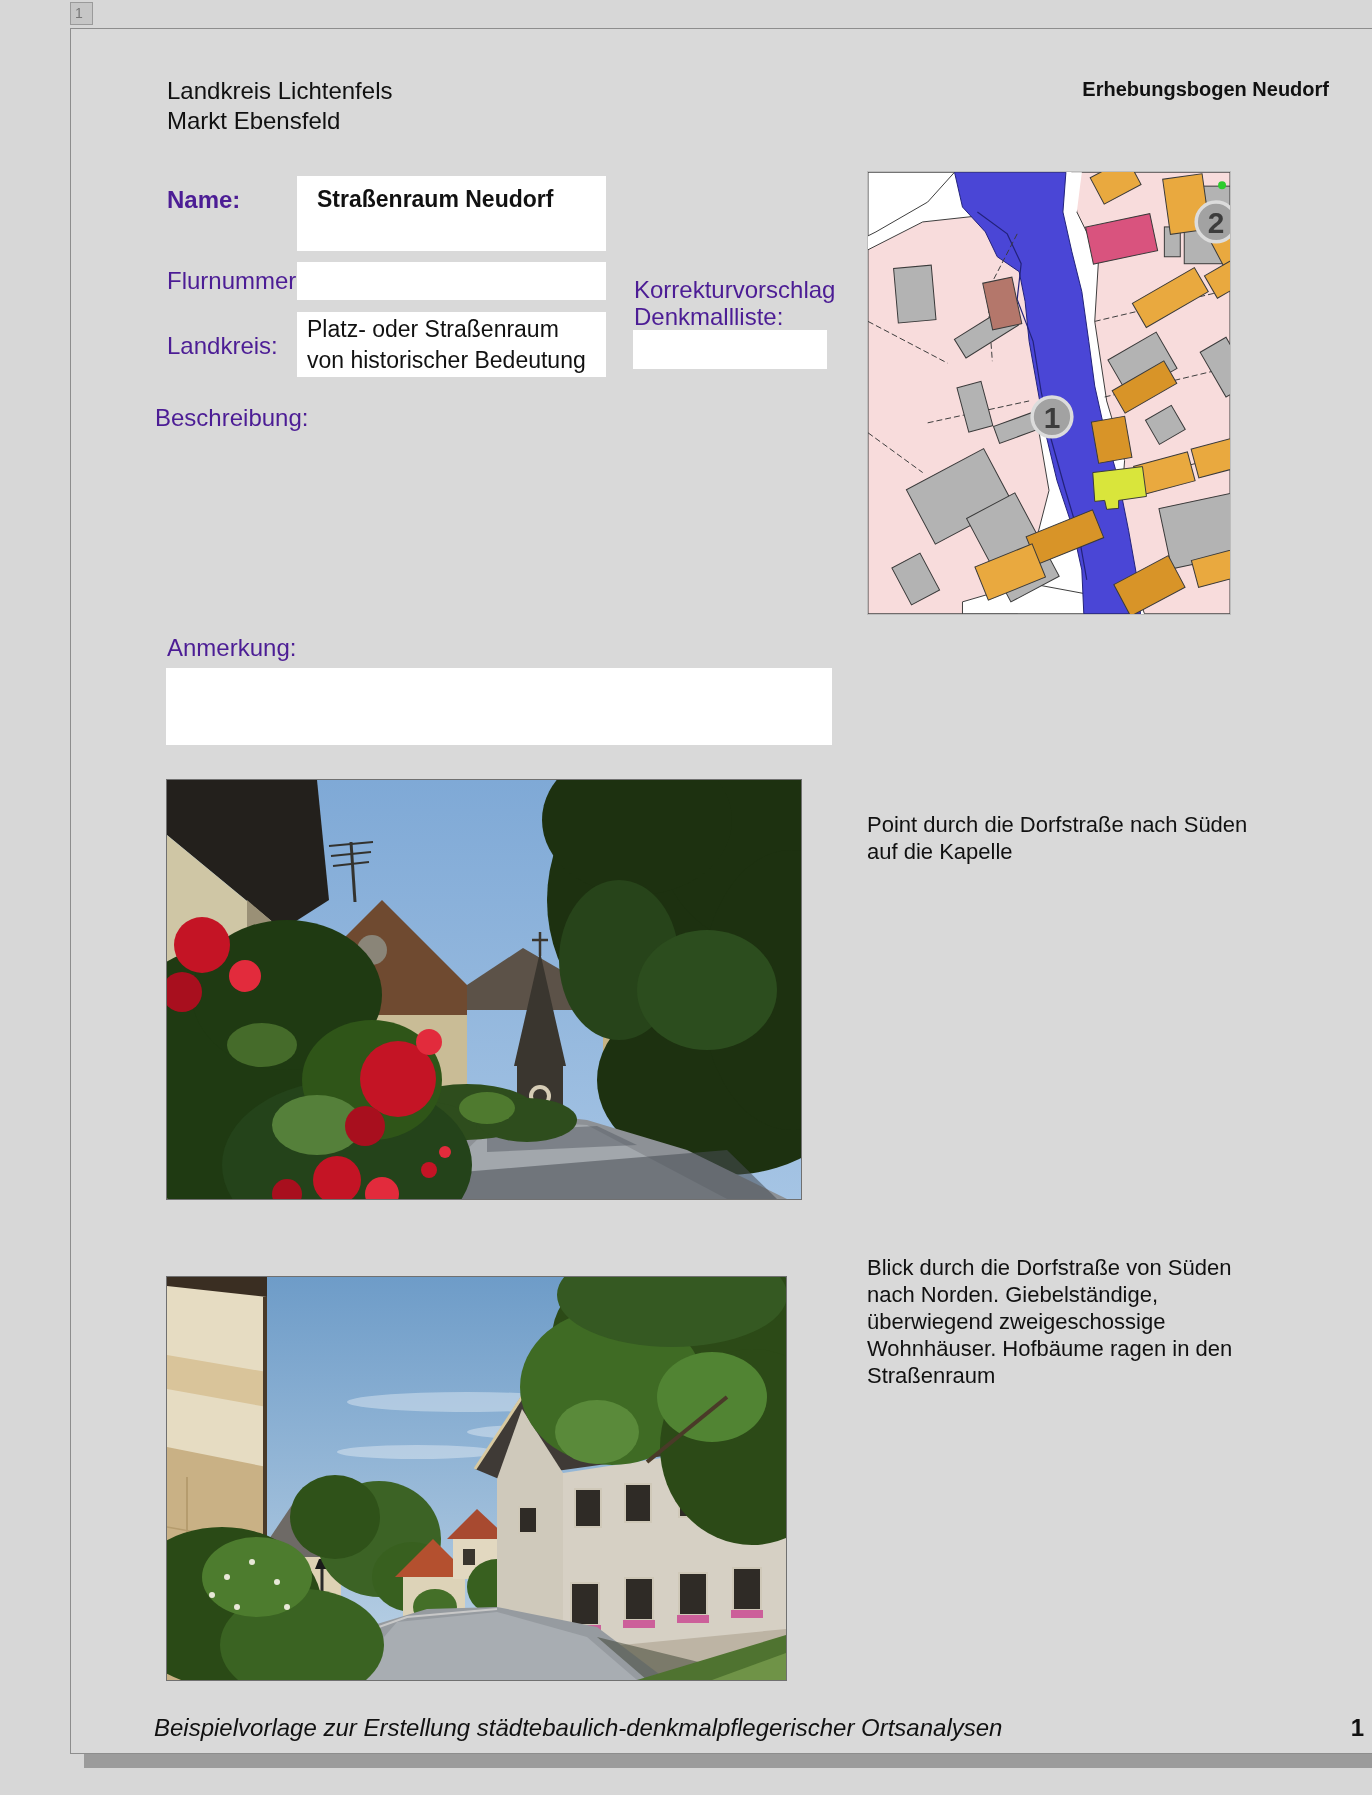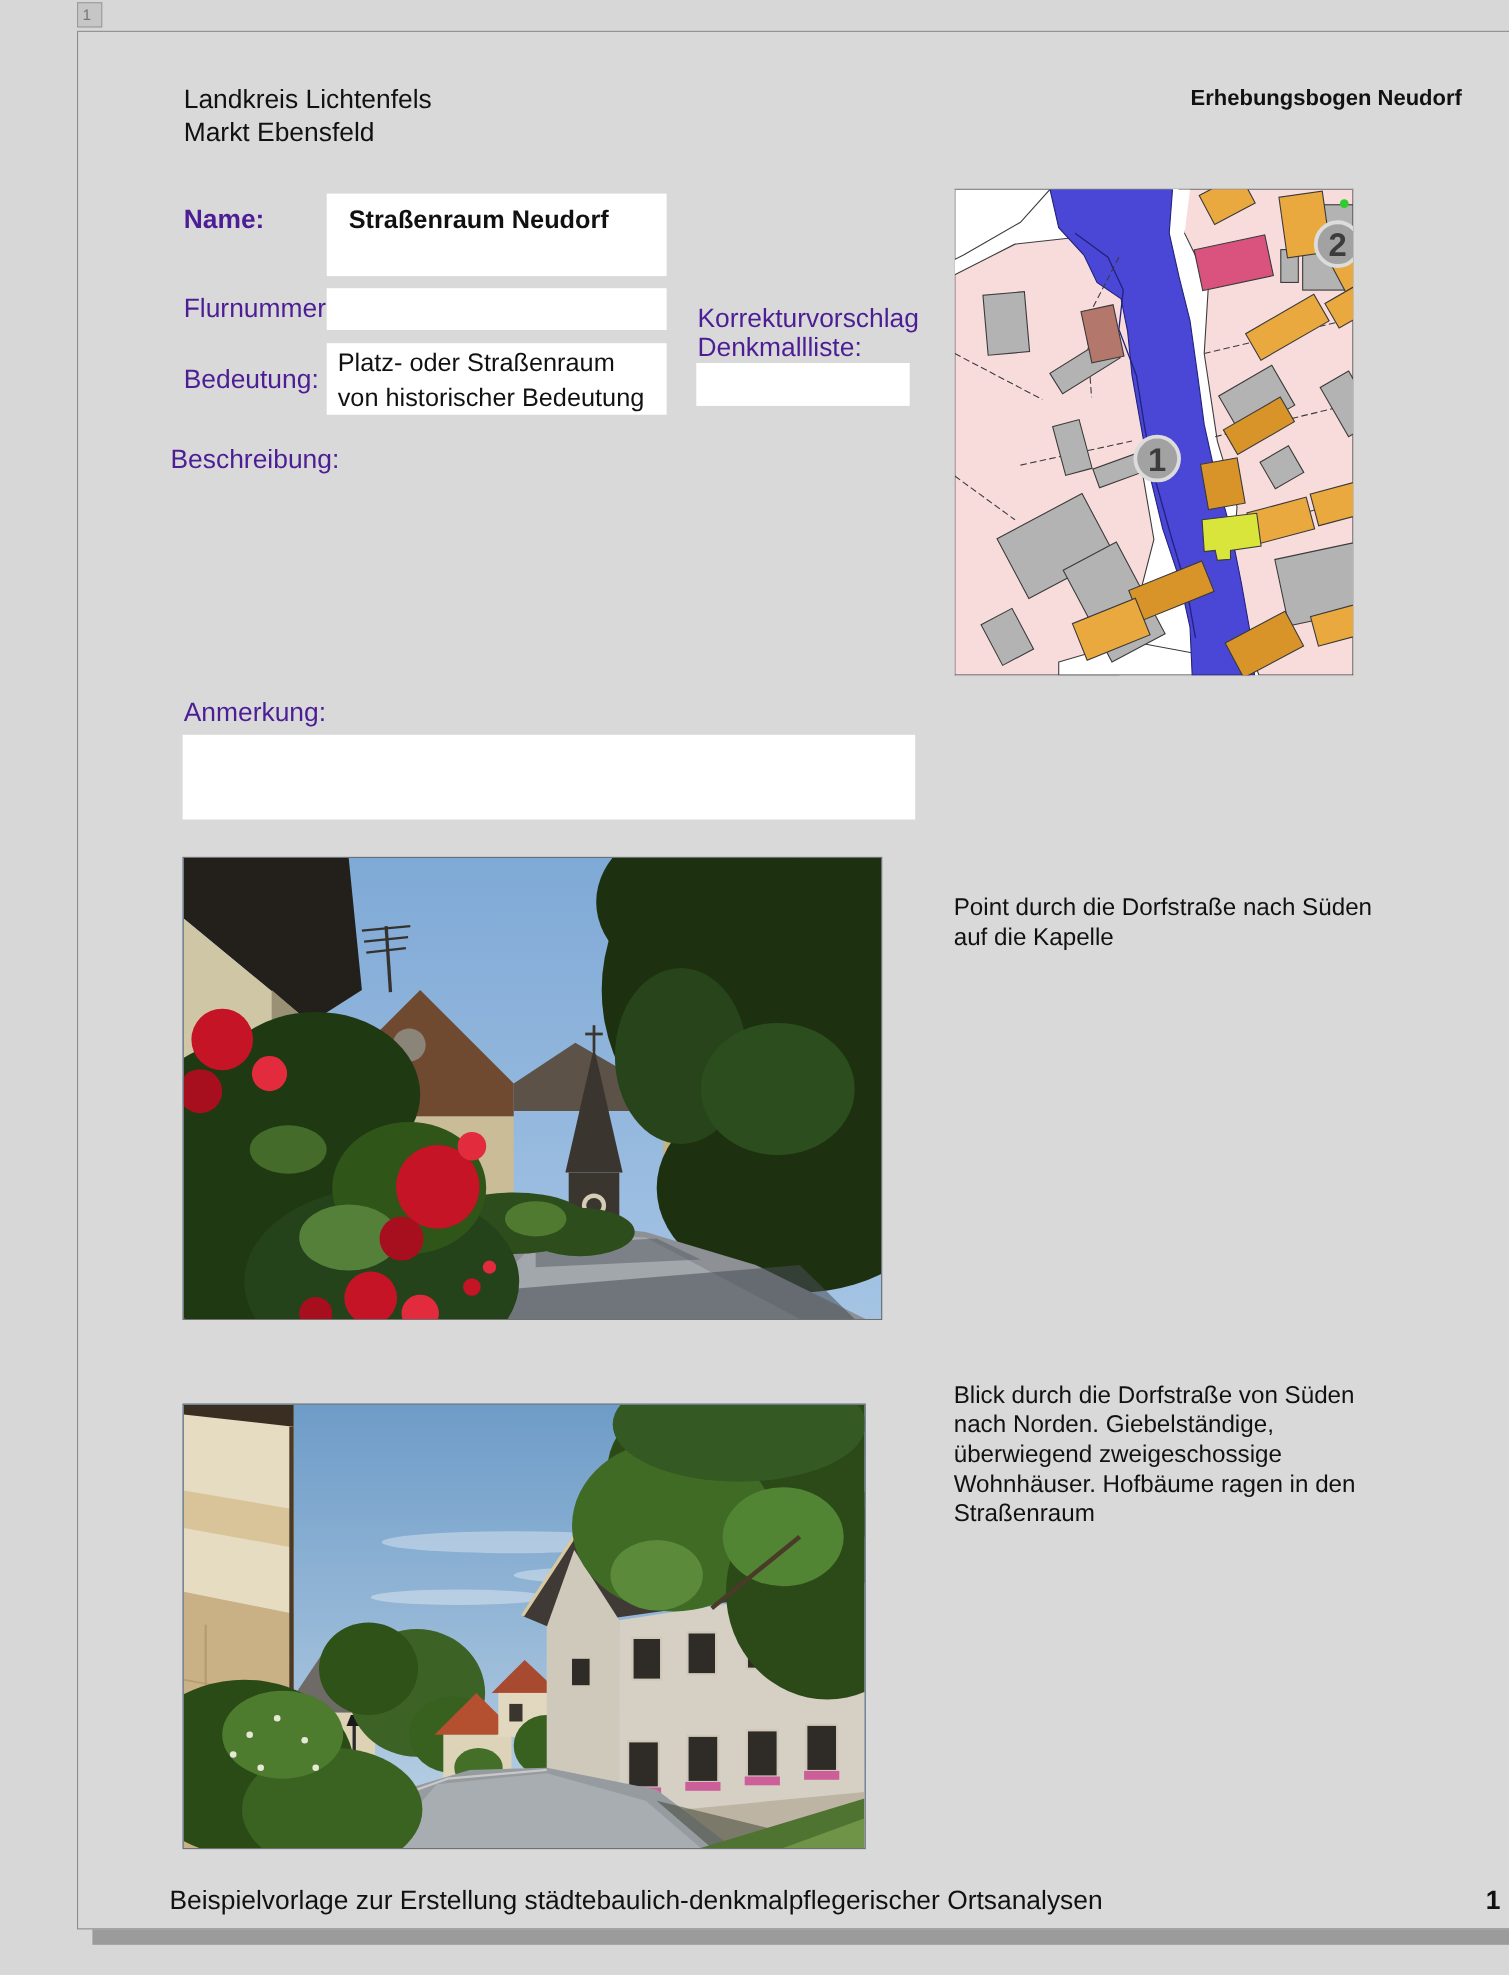--- a/index.html
+++ b/index.html
@@ -61,7 +61,7 @@
     <span class="val"></span>
   </div>
 
-  <div class="abs lbl" style="left:96px;top:303px;">Bedeutung:</div>
+  <div class="abs lbl" style="left:96px;top:303px;">Landkreis:</div>
   <div class="abs whitebox" style="left:226px;top:283px;width:309px;height:65px;padding:3px 10px;line-height:28px;">
     <span class="val">Platz- oder Straßenraum von historischer Bedeutung</span>
   </div>

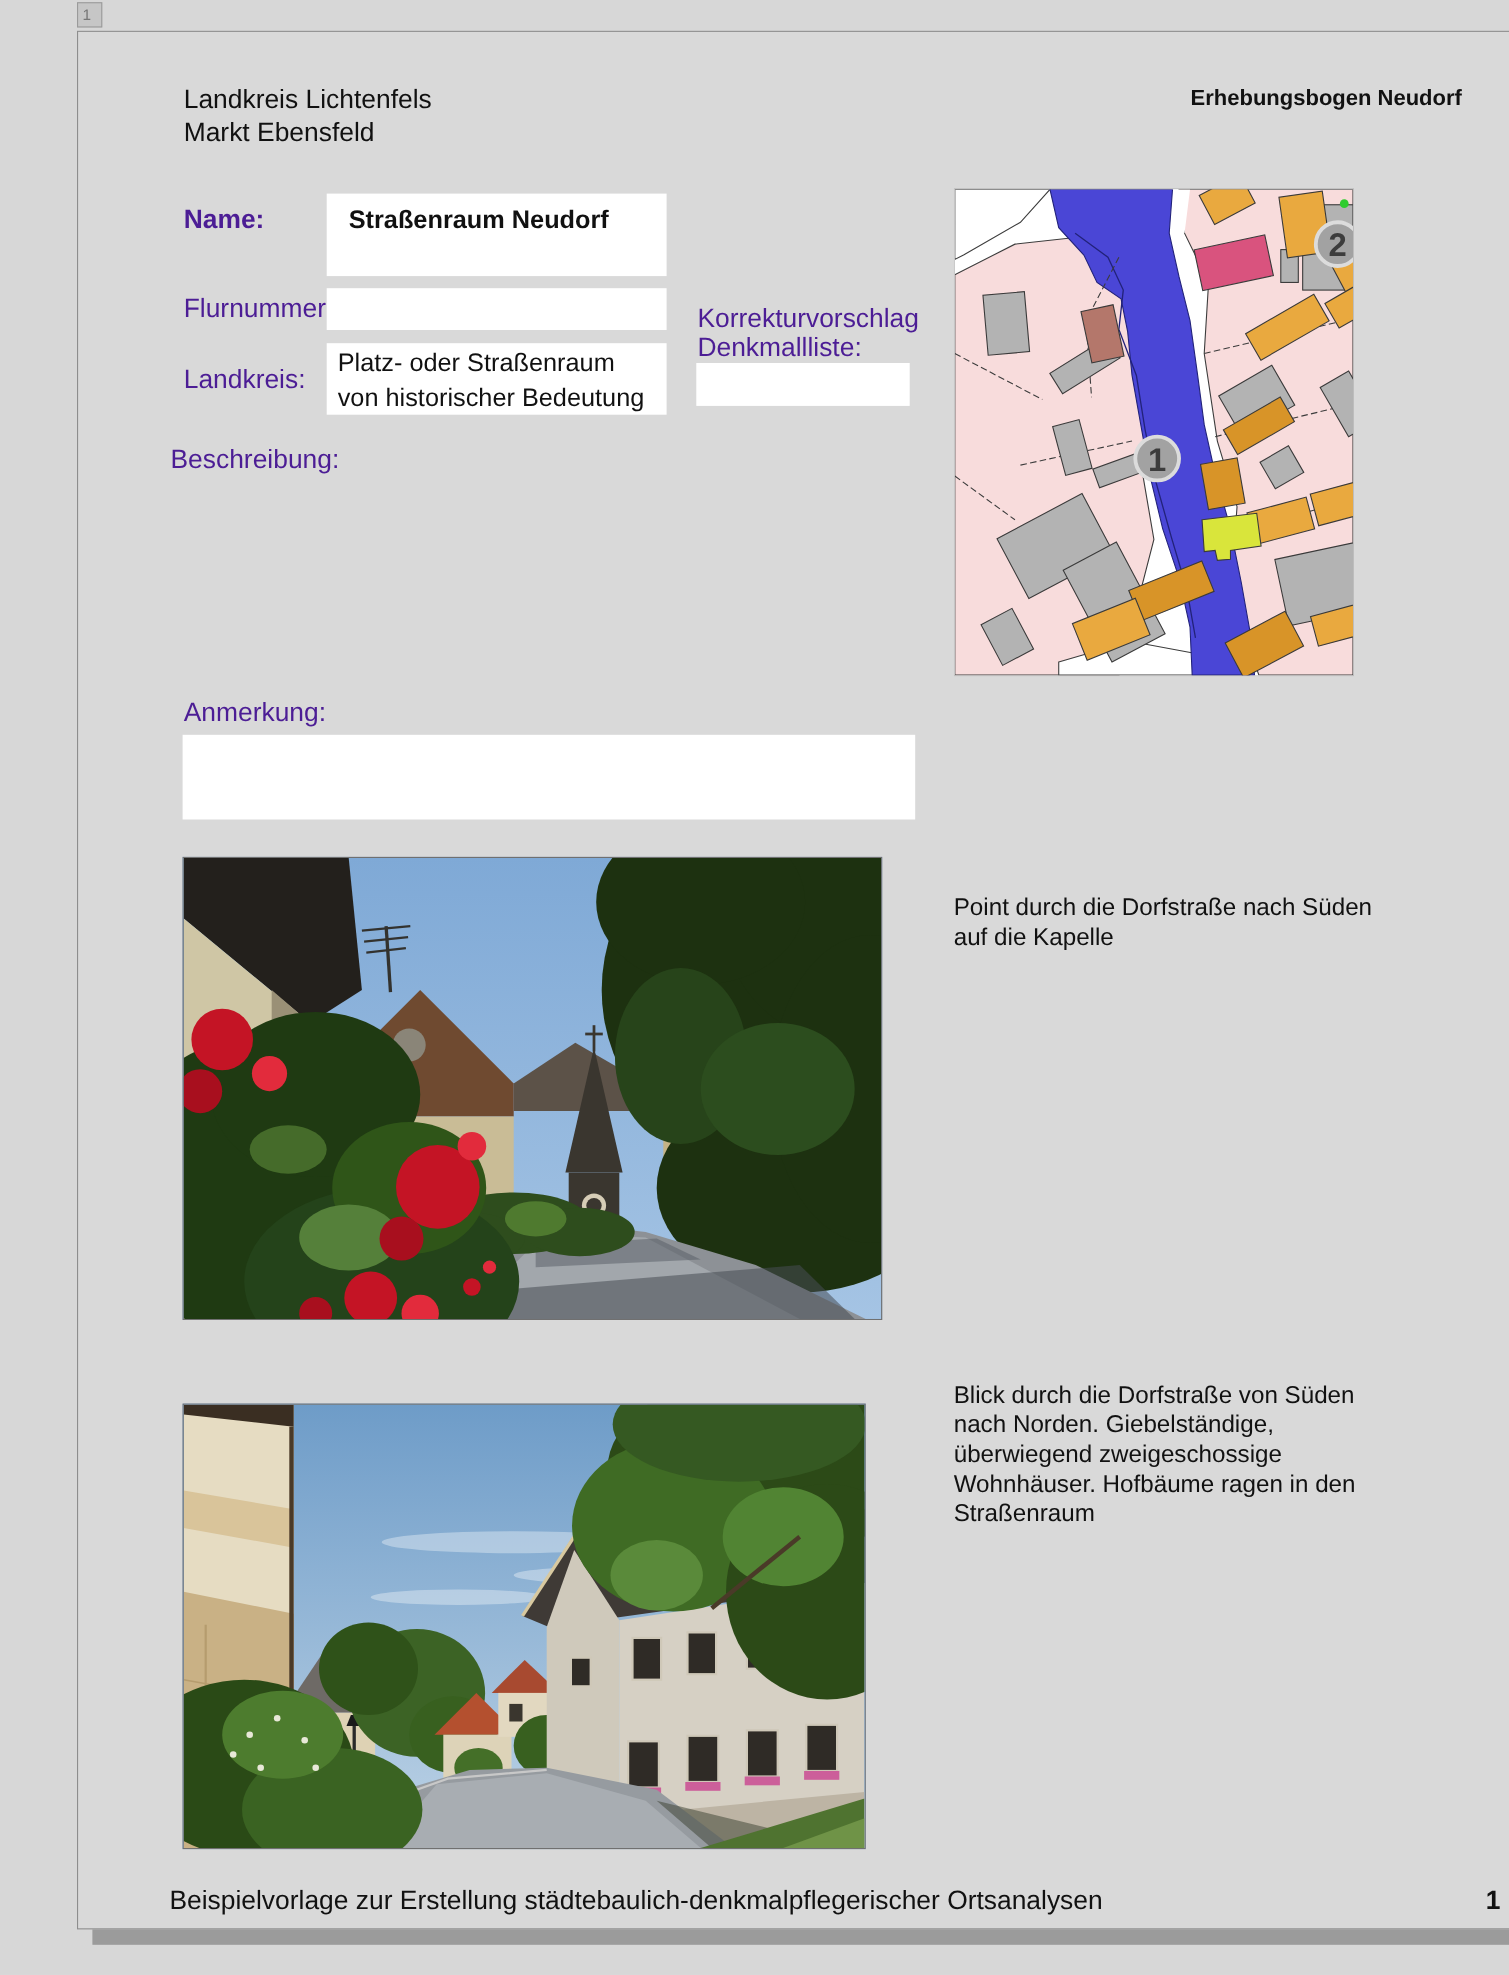--- a/index.html
+++ b/index.html
@@ -27,7 +27,7 @@
   .val{font-size:23px;}
   .bold{font-weight:bold;}
   .cap{font-size:22px;line-height:27px;width:392px;}
-  .footer-text{left:83px;top:1685px;font-size:24px;}
+  .footer-text{left:83px;top:1685px;font-size:24px;font-style:italic;}
   .footer-num{right:29px;top:1685px;font-size:24px;font-weight:bold;}
   .photo{border:1px solid #707070;box-sizing:content-box;overflow:hidden;background:#88add4;}
   .mapbox{background:#ffffff;overflow:hidden;border:1px solid #bdbdbd;box-sizing:border-box;}

